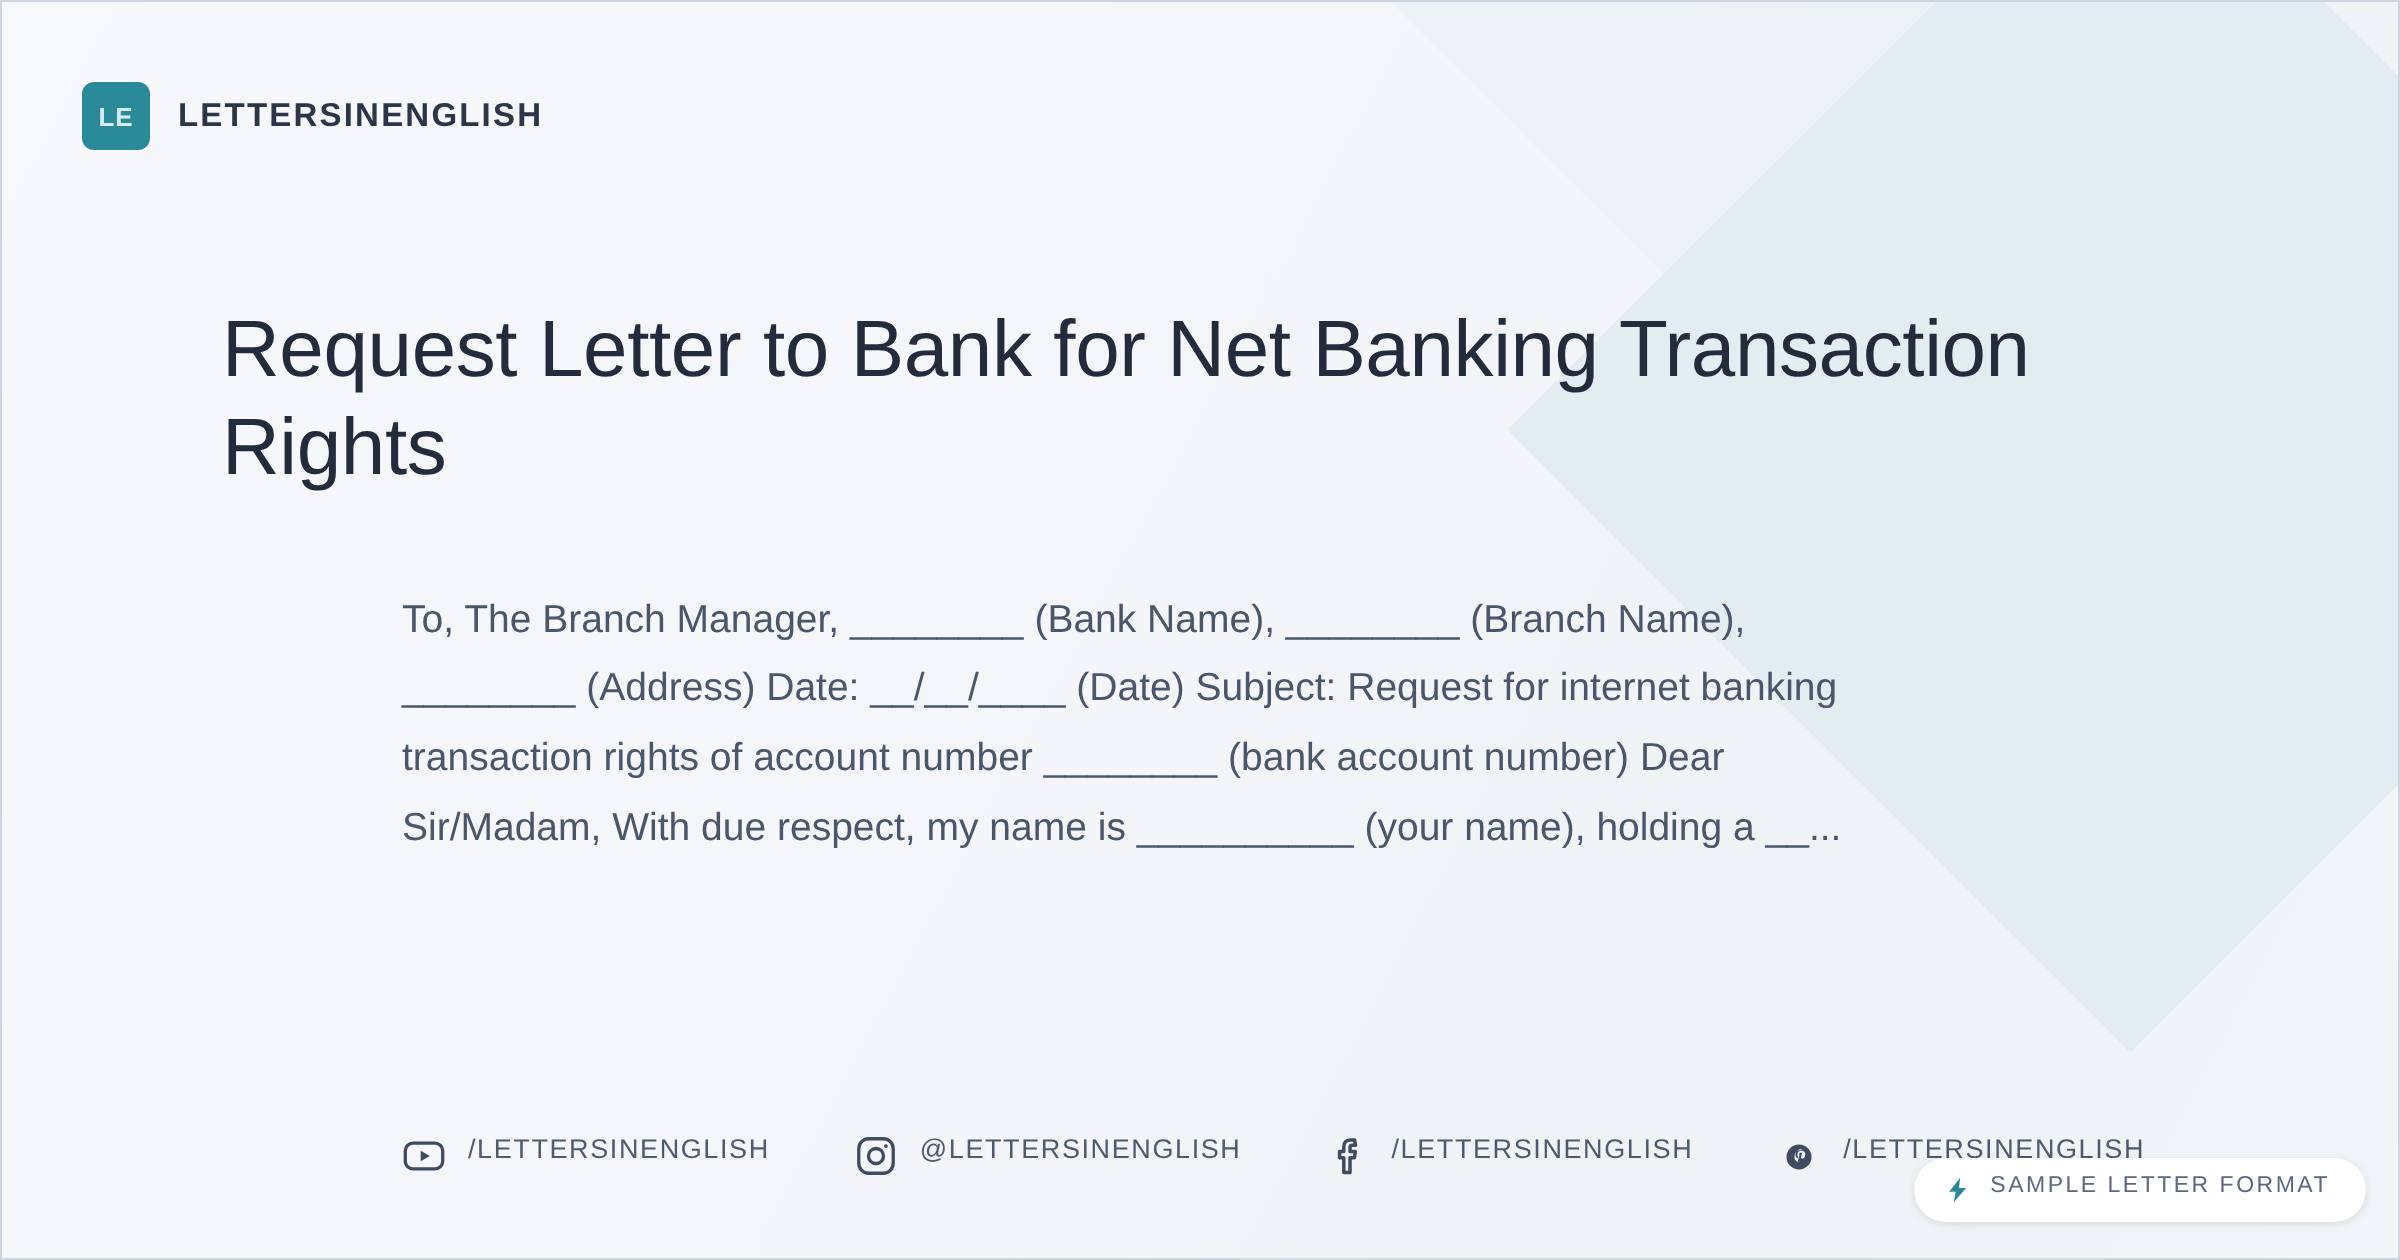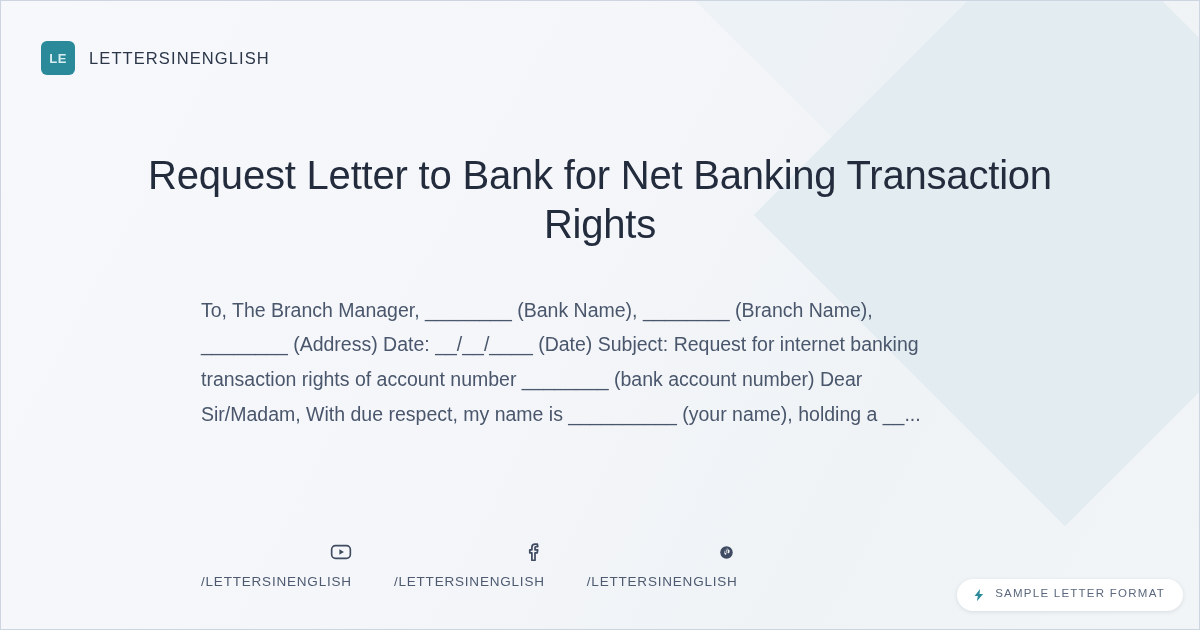--- a/index.html
+++ b/index.html
@@ -76,7 +76,7 @@
     font-size: 16.5px;
     letter-spacing: 1.1px;
     color: #2b3648;
-    font-weight: 400;
+    font-weight: 700;
   }
 
   

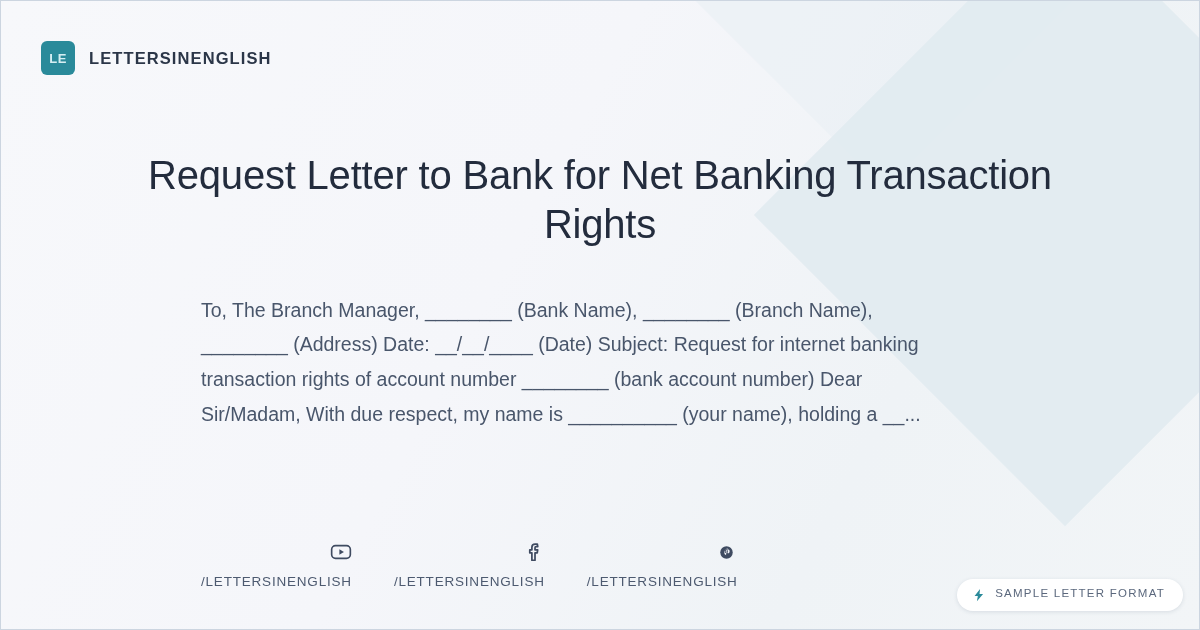--- a/index.html
+++ b/index.html
@@ -89,7 +89,6 @@
   }
   .title {
     margin: 0;
-    text-align: center;
     font-size: 40px;
     line-height: 1.22;
     font-weight: 400;

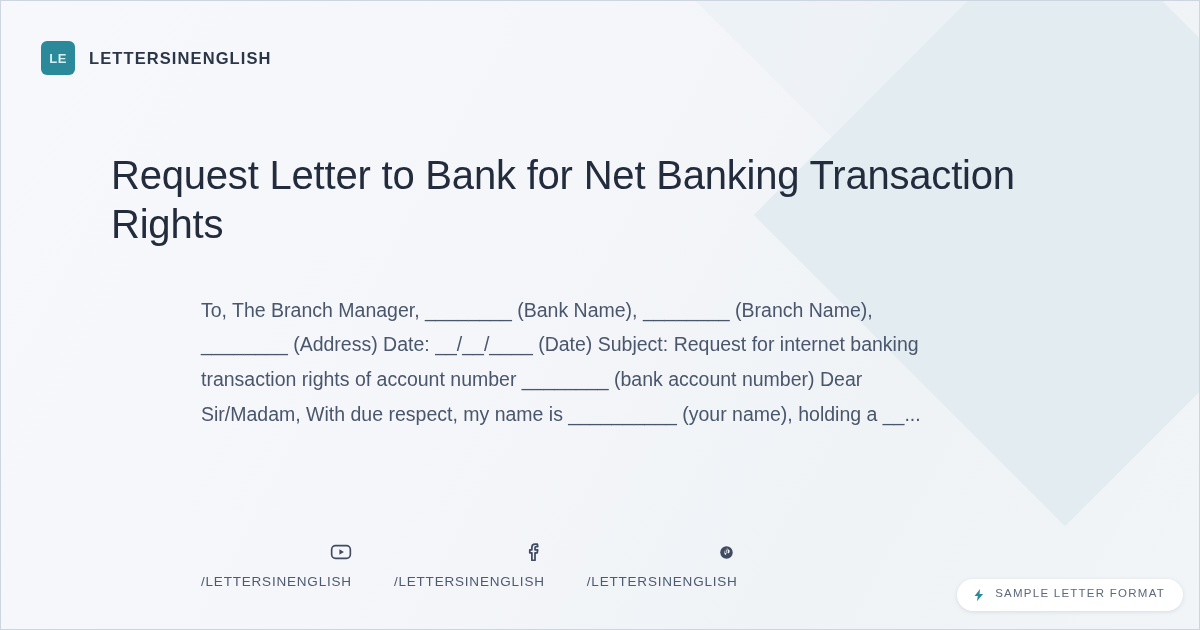--- a/index.html
+++ b/index.html
@@ -117,9 +117,8 @@
   }
   .social {
     display: flex;
-    align-items: flex-end;
+    align-items: flex-start;
     gap: 11px;
-    flex-direction: column;
   }
   .social-label {
     font-size: 13.5px;

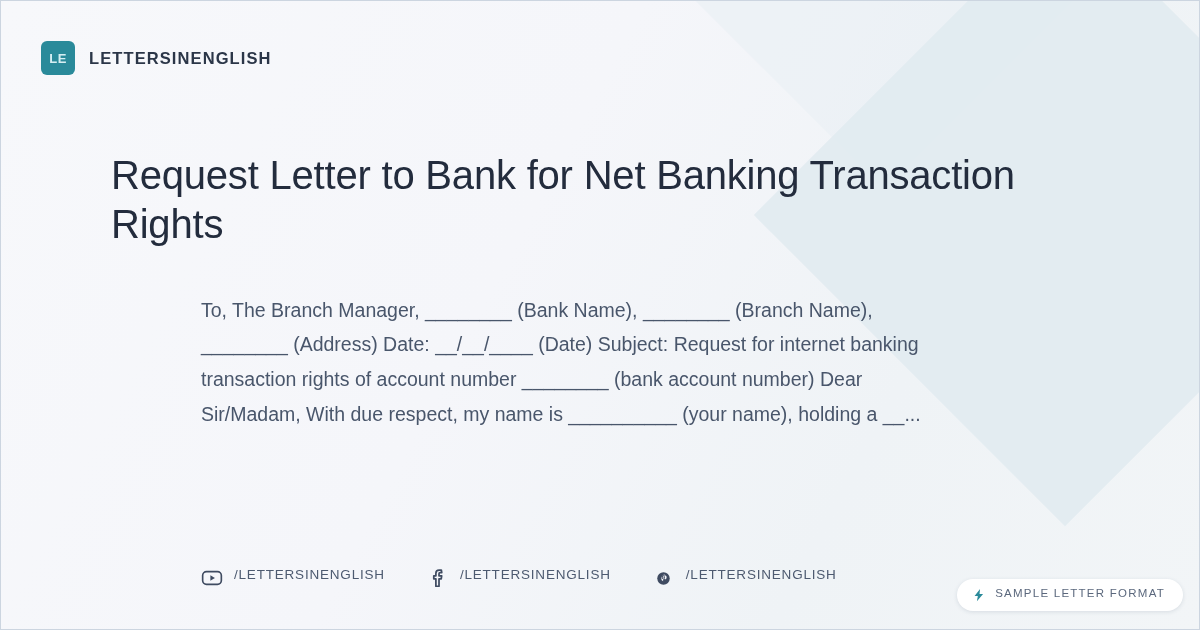--- a/index.html
+++ b/index.html
@@ -194,6 +194,16 @@
       <span class="social-label">/LETTERSINENGLISH</span>
     </div>
 
+    <div class="social">
+      <span class="social-icon">
+        <svg viewBox="0 0 24 24" width="22" height="22" fill="none" stroke="currentColor" stroke-width="1.8">
+          <rect x="2.6" y="2.6" width="18.8" height="18.8" rx="5.4"></rect>
+          <circle cx="12" cy="12" r="4.1"></circle>
+          <circle cx="17.4" cy="6.6" r="1.05" fill="currentColor" stroke="none"></circle>
+        </svg>
+      </span>
+      <span class="social-label">@LETTERSINENGLISH</span>
+    </div>
 
     <div class="social">
       <span class="social-icon">

